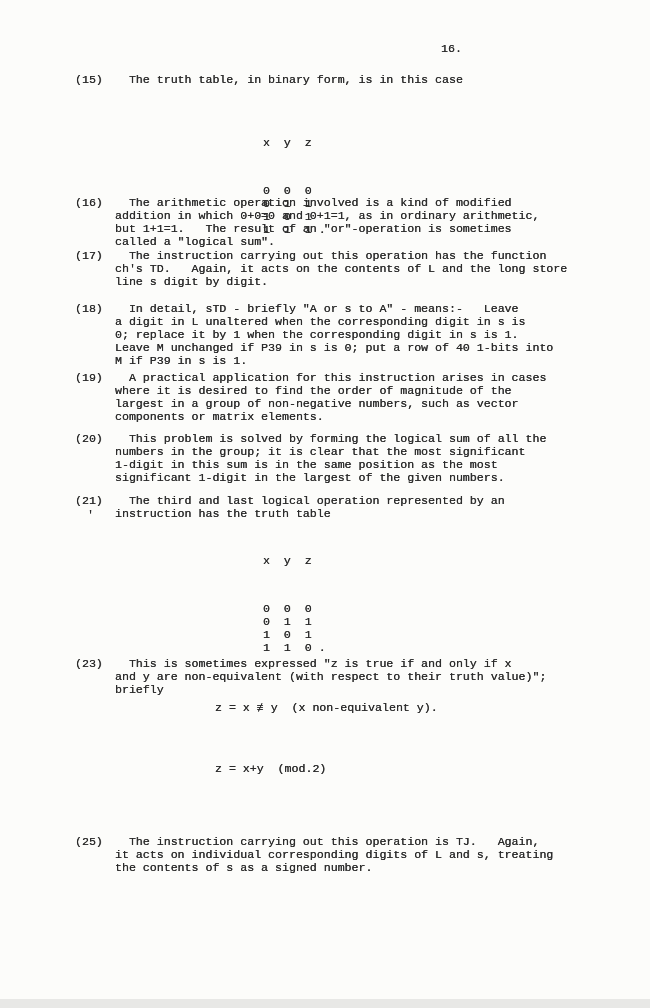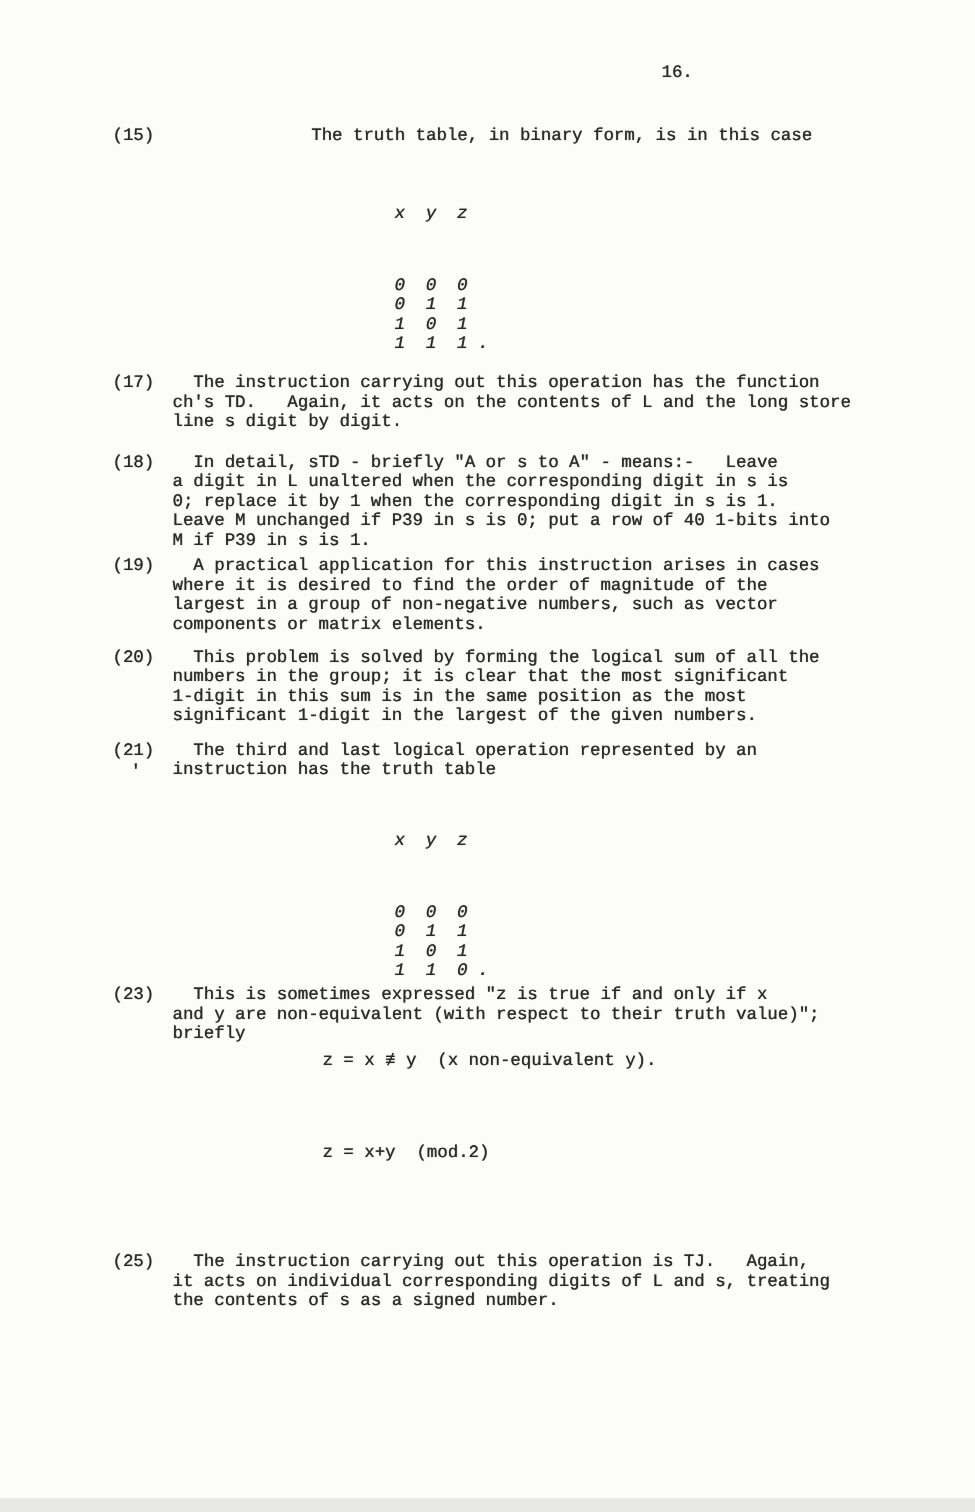--- a/index.html
+++ b/index.html
@@ -68,7 +68,7 @@
     white-space: pre;
   }
   
-  #p15 { top: 84px; text-align: center;  }
+  #p15 { top: 73px;  }
   #t1  { top: 110px; }
   #p16 { top: 196px; }
   #p17 { top: 249px; }

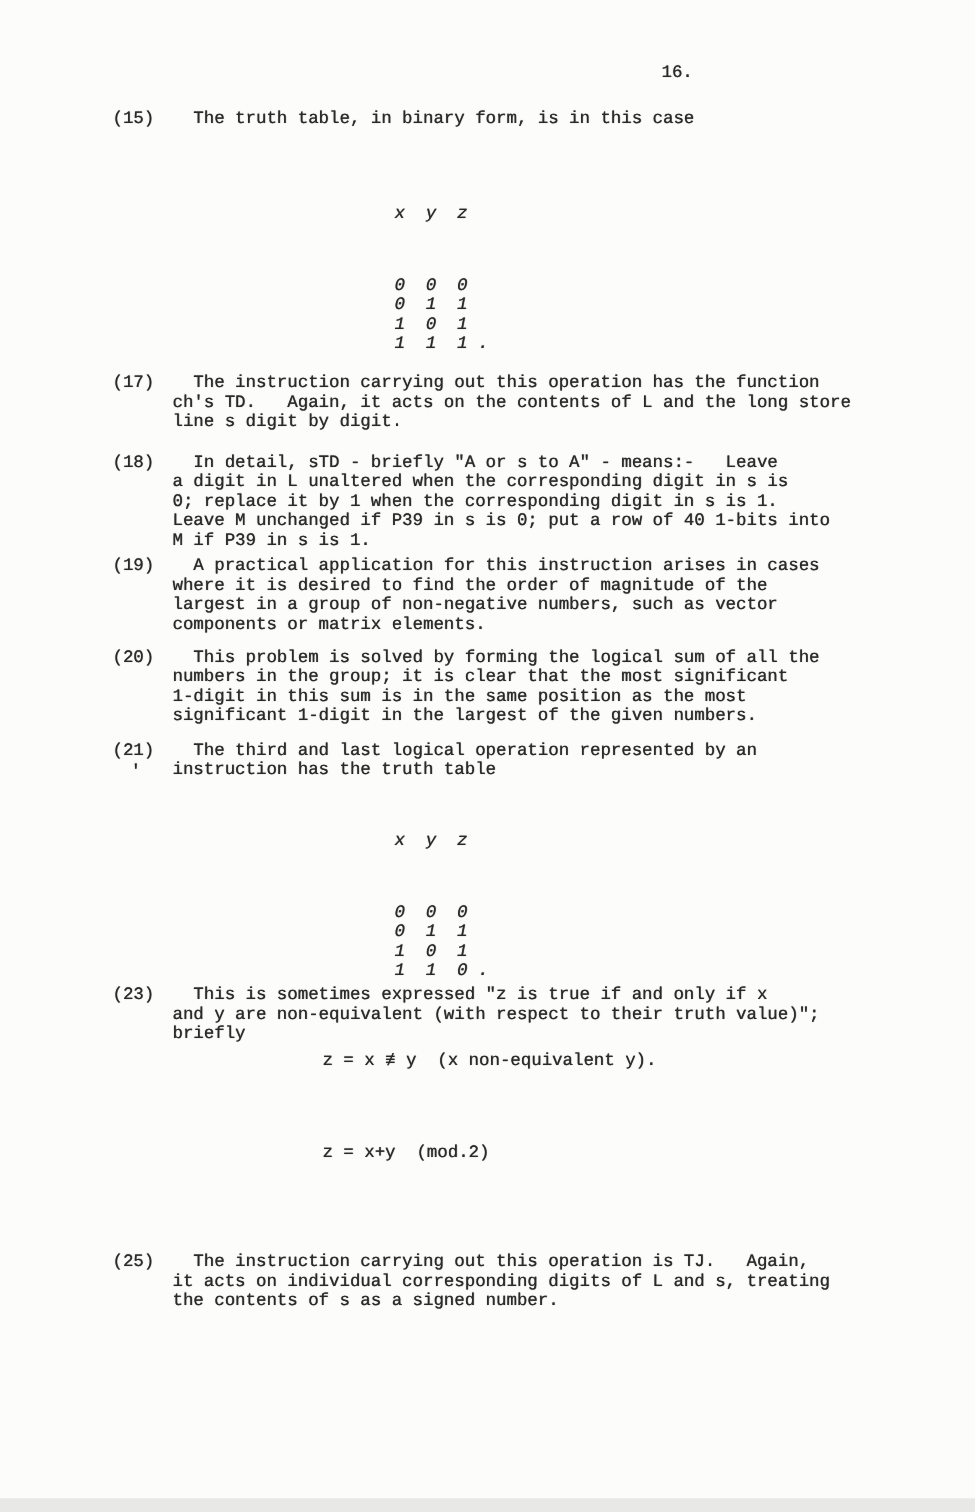--- a/index.html
+++ b/index.html
@@ -45,7 +45,6 @@
     position: absolute;
     left: 263px;
     white-space: pre;
-    font-style: italic;
   }
   .ttable .trows {
     margin-top: 9px;

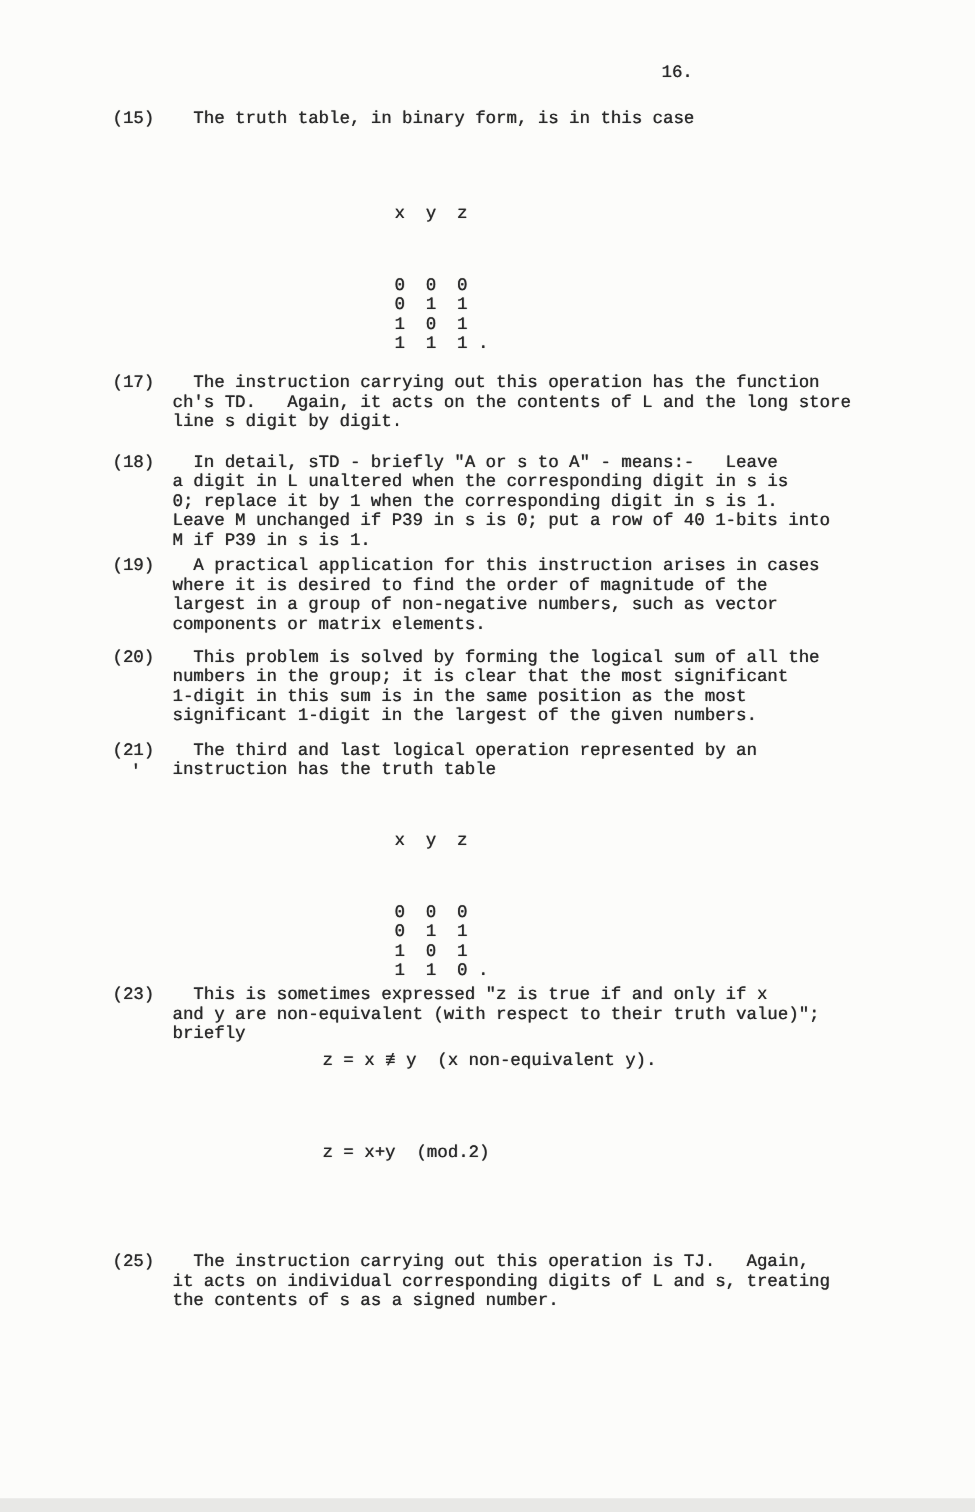--- a/index.html
+++ b/index.html
@@ -104,6 +104,13 @@
 1  1  1 .</div>
   </div>
 
+  <div class="para" id="p16">
+    <span class="pnum">(16)</span>
+    <div class="ptext">  The arithmetic operation involved is a kind of modified
+addition in which 0+0=0 and 0+1=1, as in ordinary arithmetic,
+but 1+1=1.   The result of an "or"-operation is sometimes
+called a "logical sum".</div>
+  </div>
 
   <div class="para" id="p17">
     <span class="pnum">(17)</span>

